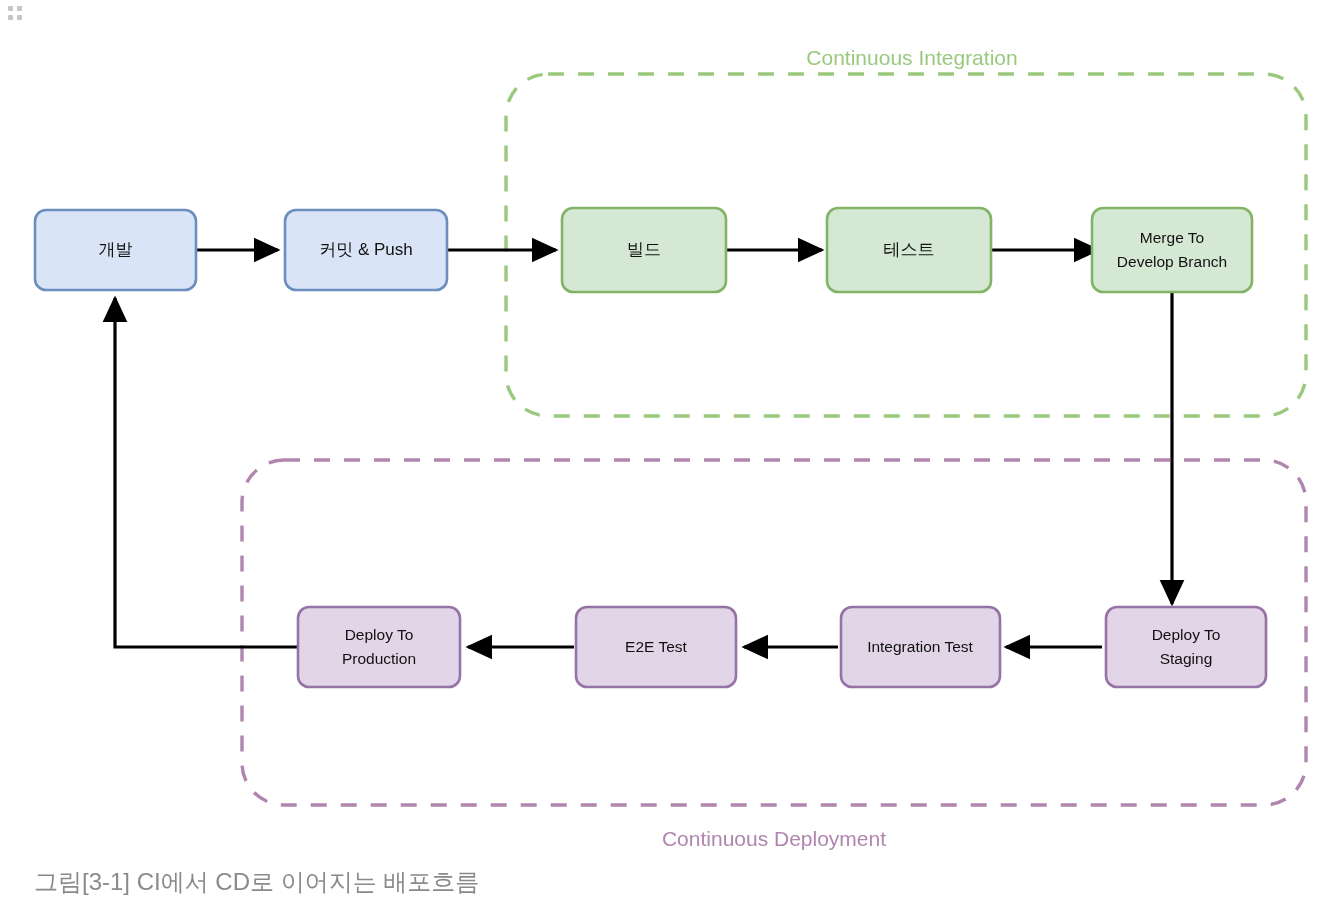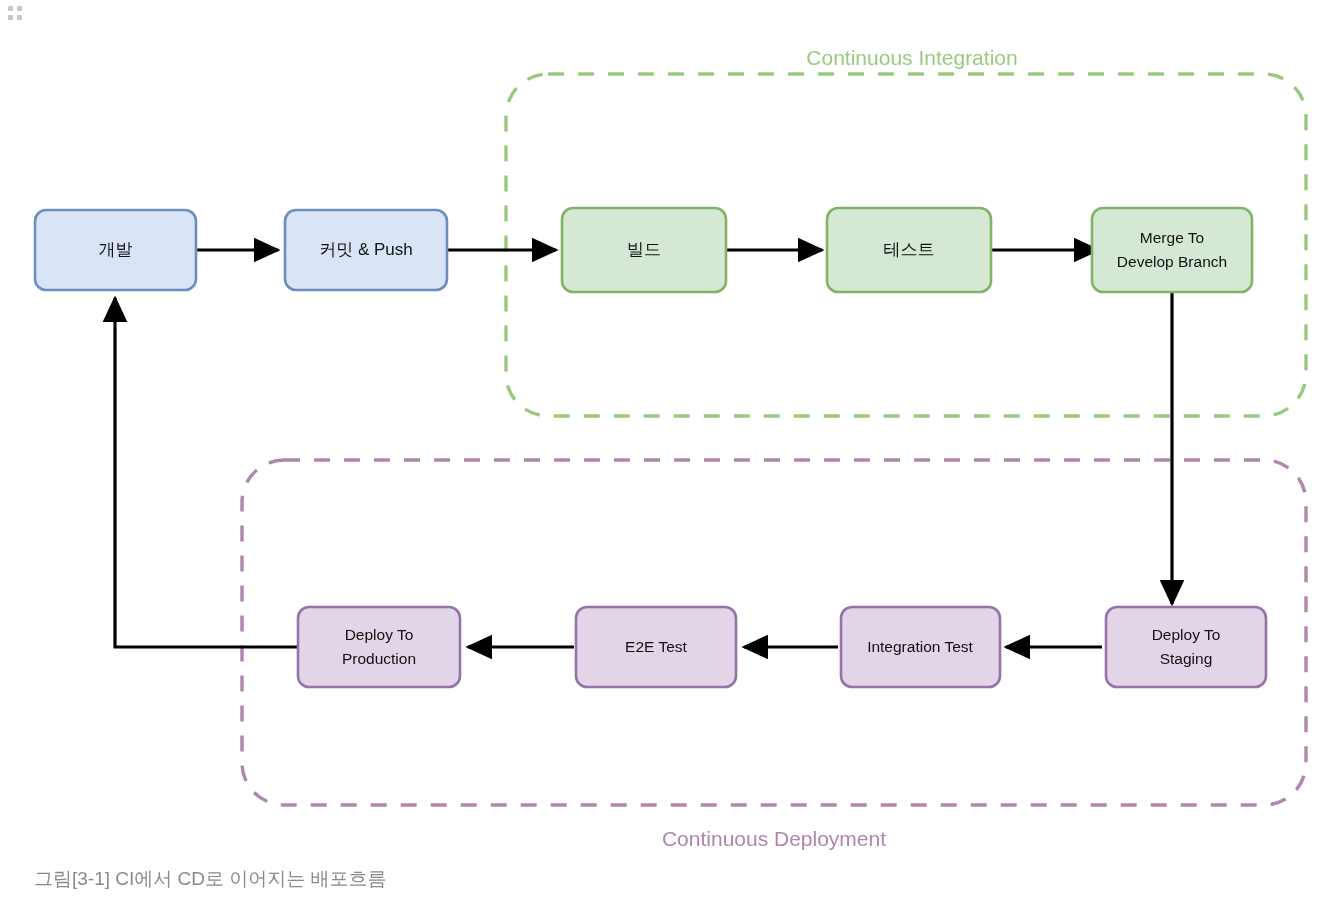--- a/index.html
+++ b/index.html
@@ -58,7 +58,7 @@
     left: 34px;
     top: 866px;
     font-family: "Liberation Sans", sans-serif;
-    font-size: 19px;
+    font-size: 24px;
     color: #8a8a8a;
     white-space: nowrap;
   }

